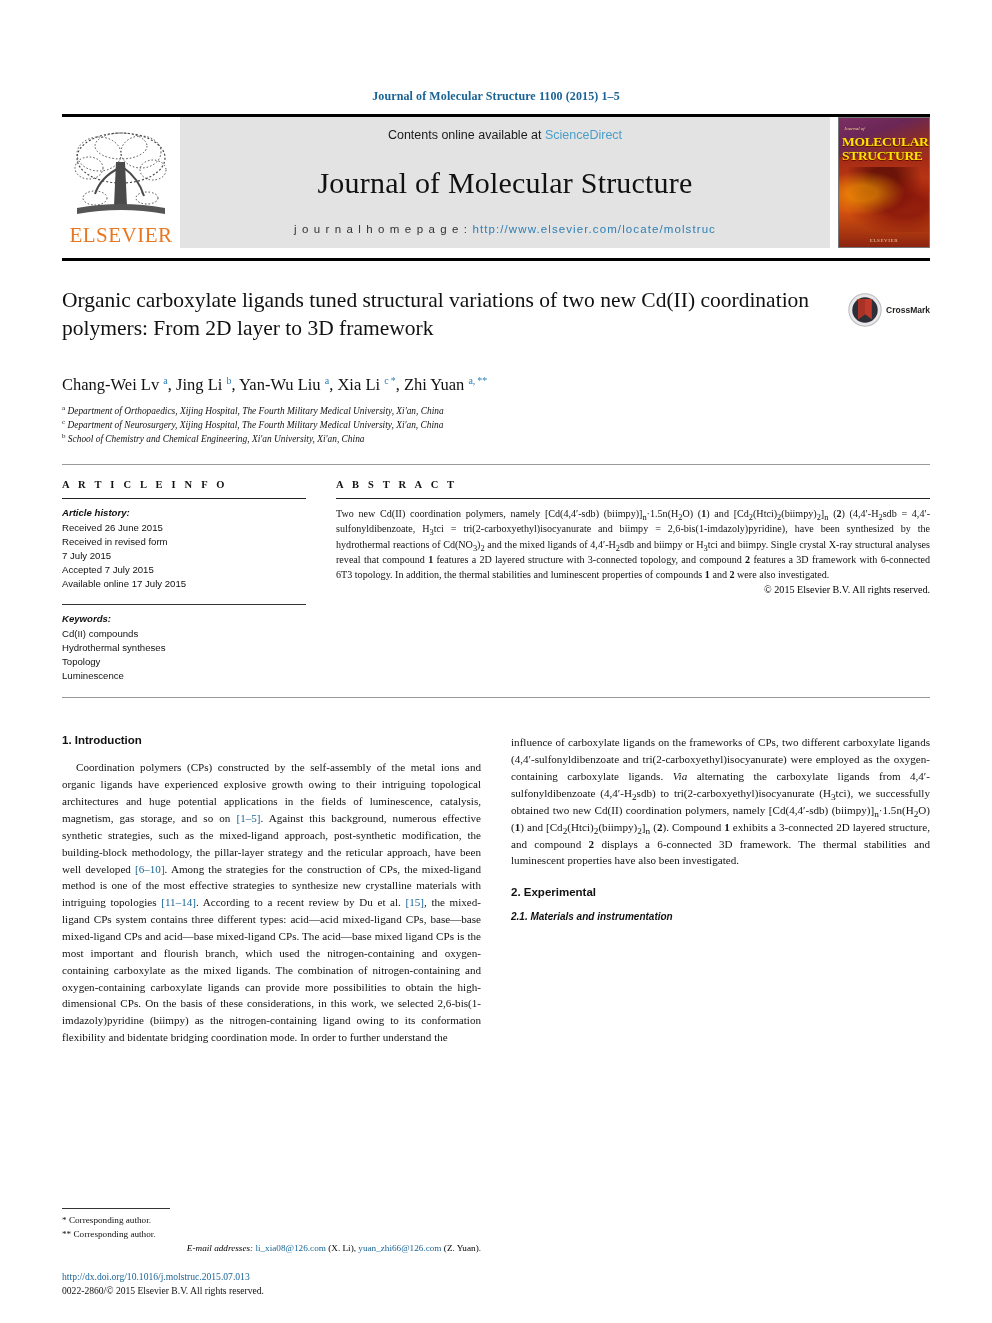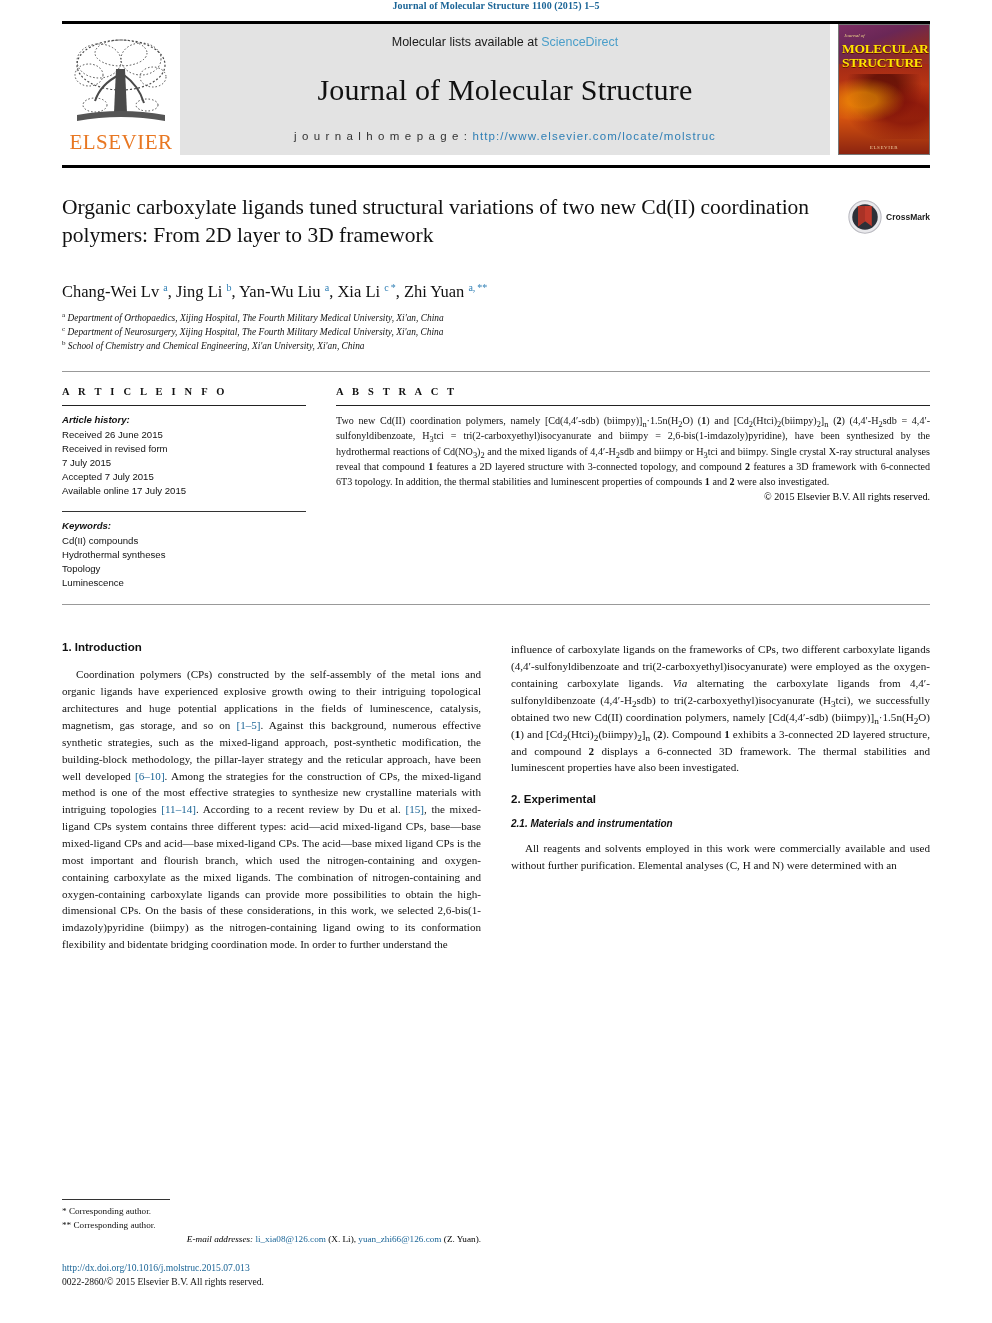--- a/index.html
+++ b/index.html
@@ -20,8 +20,10 @@
     color: #1a6496;
     font-family: "Liberation Serif", serif;
     font-weight: bold;
-    font-size: 10px;
+    font-size: 12px;
     letter-spacing: .1px;
+    padding-top: 68px;
+    margin-top: 21px;
   }
   .rule-thick { height: 3px; background:#000; margin: 10px 62px 0 62px; }
 

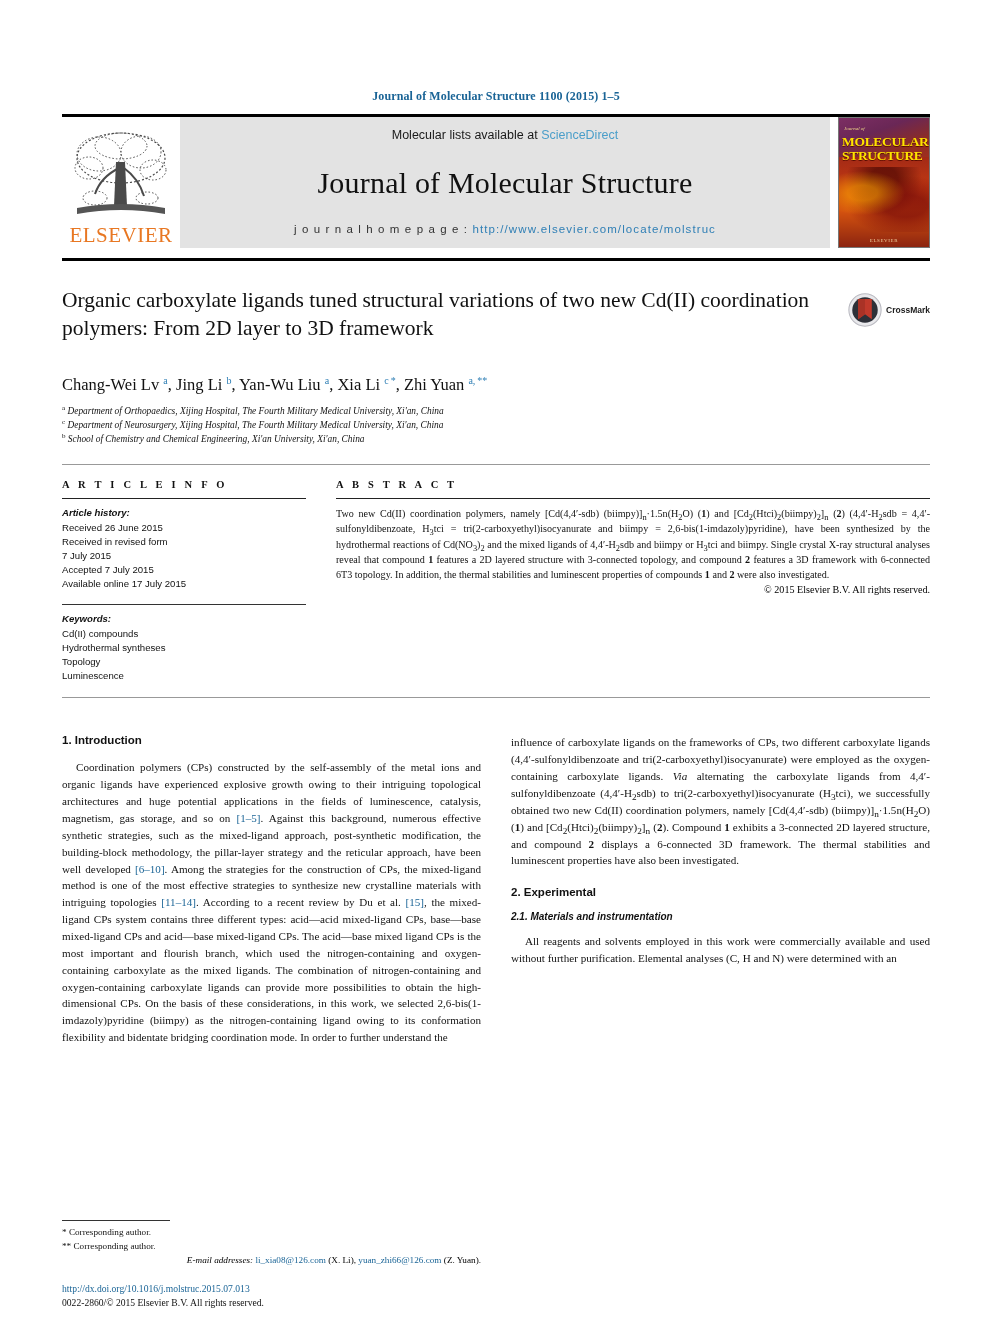--- a/index.html
+++ b/index.html
@@ -267,7 +267,7 @@
 
     <div class="masthead-center">
       <div class="contents-line">
-        <span>Molecular lists available at </span><a href="#" class="sd" style="text-decoration:none">ScienceDirect</a>
+        <span>Contents online available at </span><a href="#" class="sd" style="text-decoration:none">ScienceDirect</a>
       </div>
       <div class="journal-title">Journal of Molecular Structure</div>
       <div class="homepage">

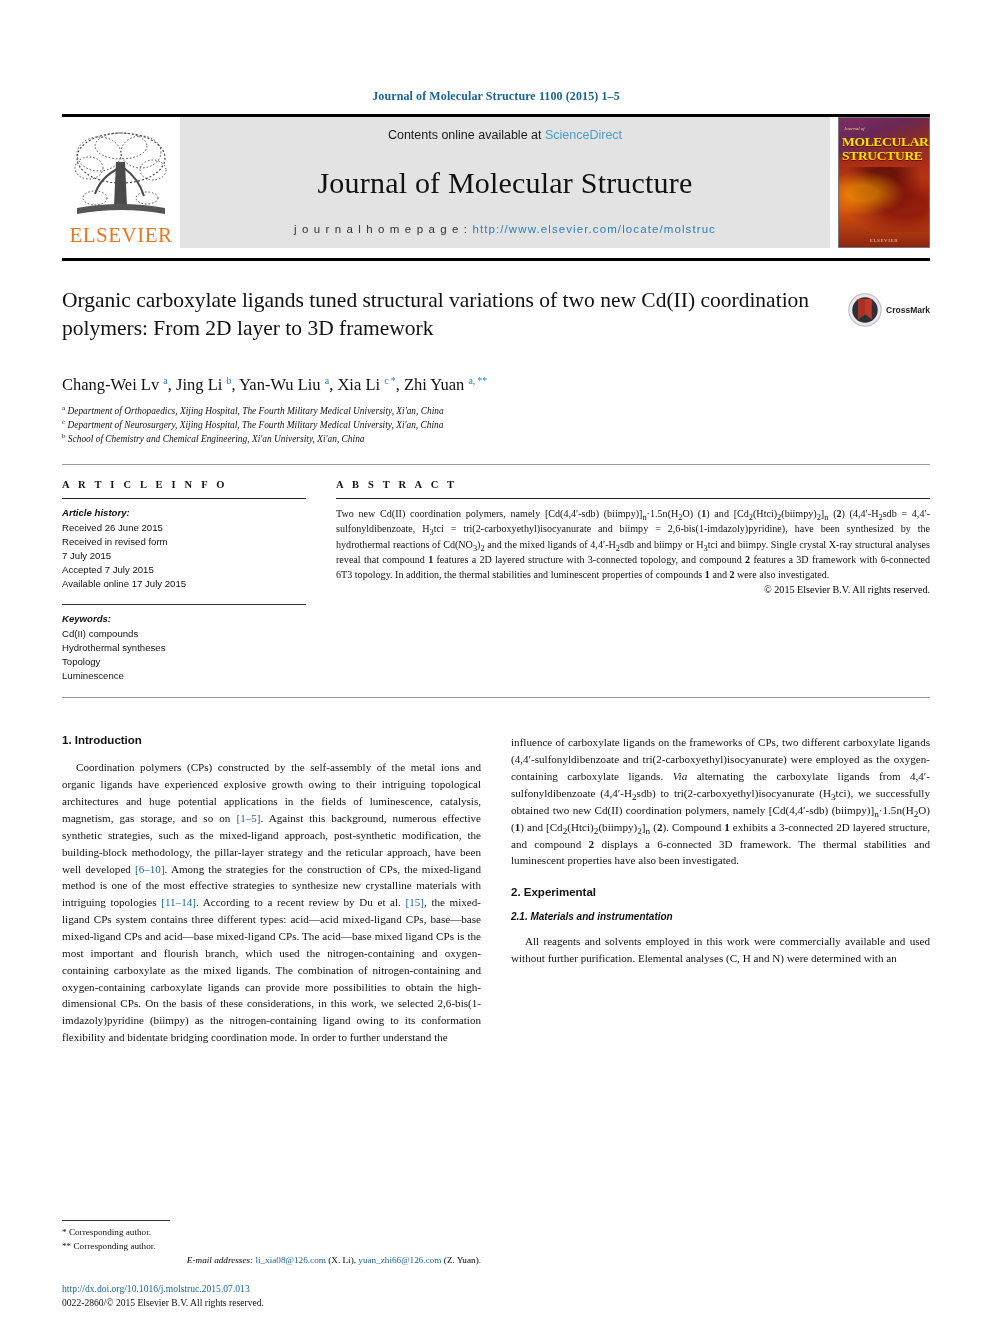--- a/index.html
+++ b/index.html
@@ -352,7 +352,6 @@
       <p class="para cont" id="intro-overflow">influence of carboxylate ligands on the frameworks of CPs, two different carboxylate ligands (4,4′-sulfonyldibenzoate and tri(2-carboxyethyl)isocyanurate) were employed as the oxygen-containing carboxylate ligands. <i>Via</i> alternating the carboxylate ligands from 4,4′-sulfonyldibenzoate (4,4′-H<sub>2</sub>sdb) to tri(2-carboxyethyl)isocyanurate (H<sub>3</sub>tci), we successfully obtained two new Cd(II) coordination polymers, namely [Cd(4,4′-sdb) (biimpy)]<sub>n</sub>·1.5n(H<sub>2</sub>O) (<b>1</b>) and [Cd<sub>2</sub>(Htci)<sub>2</sub>(biimpy)<sub>2</sub>]<sub>n</sub> (<b>2</b>). Compound <b>1</b> exhibits a 3-connected 2D layered structure, and compound <b>2</b> displays a 6-connected 3D framework. The thermal stabilities and luminescent properties have also been investigated.</p>
       <h2 class="numsec" style="margin-top:17px">2.  Experimental</h2>
       <h3 class="numsub">2.1.  Materials and instrumentation</h3>
-      <p class="para">All reagents and solvents employed in this work were commercially available and used without further purification. Elemental analyses (C, H and N) were determined with an</p>
     </div>
   </div>
 

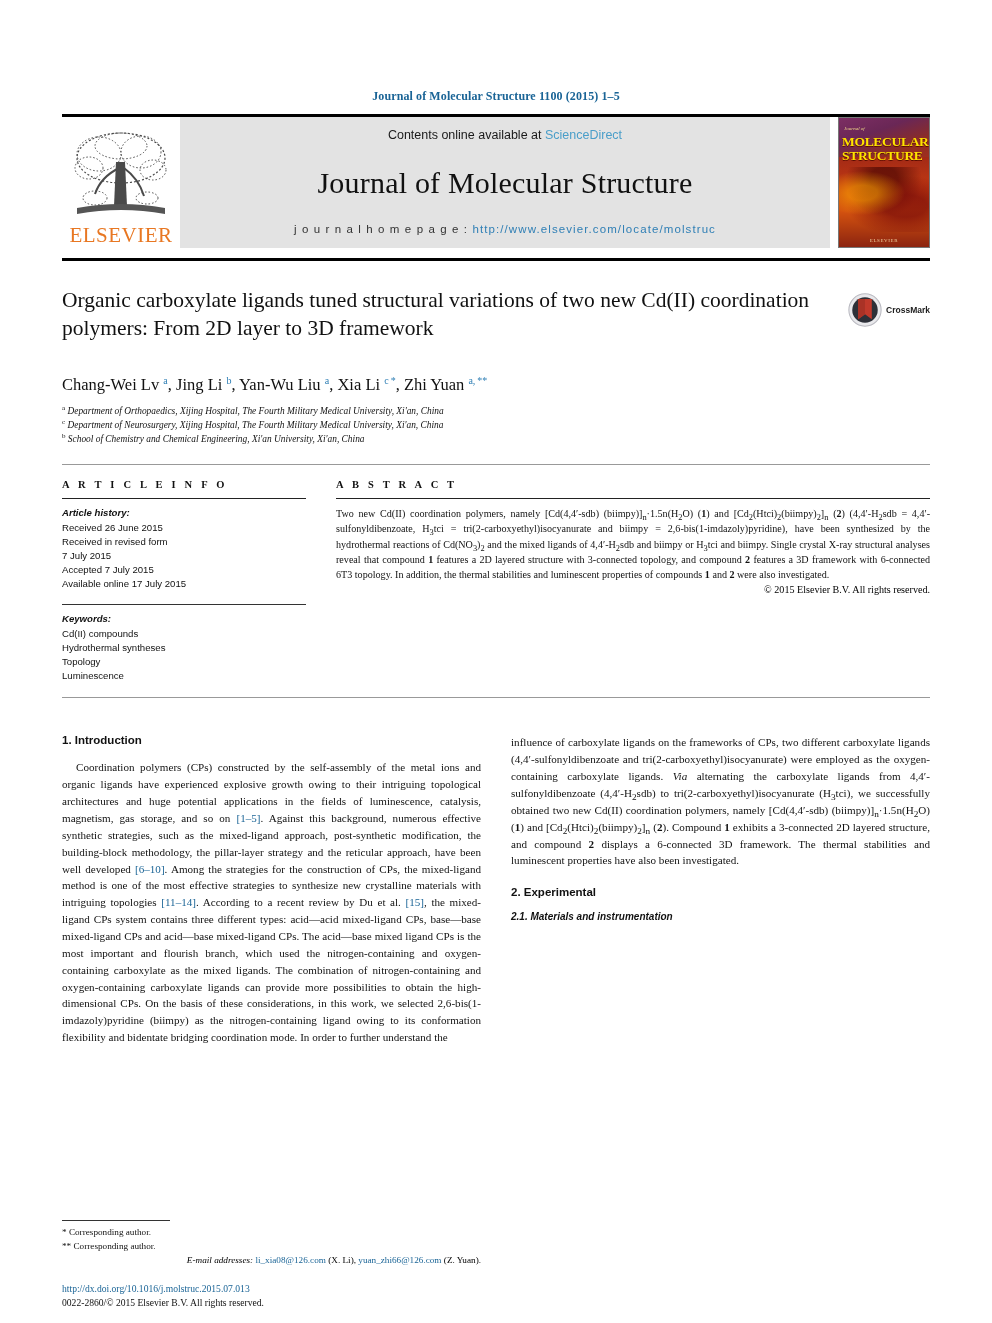--- a/index.html
+++ b/index.html
@@ -215,7 +215,7 @@
 
   
   .footnotes {
-    position:absolute; left:62px; bottom:36px; width: 419px;
+    position:absolute; left:62px; bottom:48px; width: 419px;
   }
   .fn-rule { width: 108px; height:1px; background:#333; margin-bottom:5px; }
   .fn {

